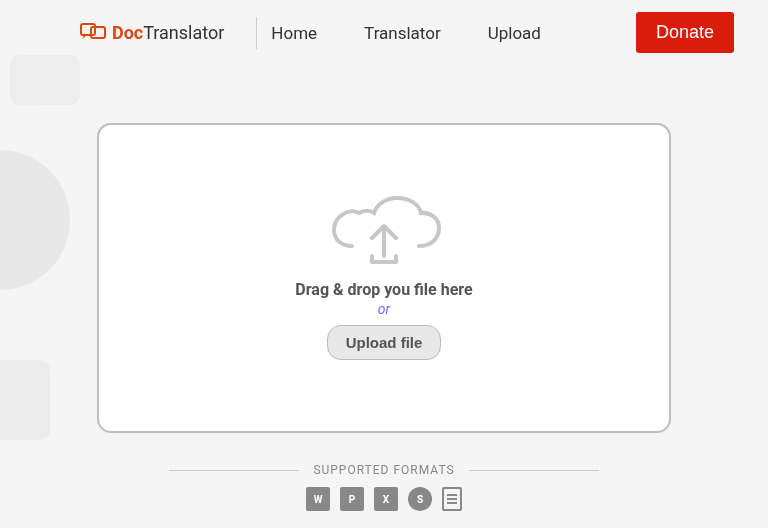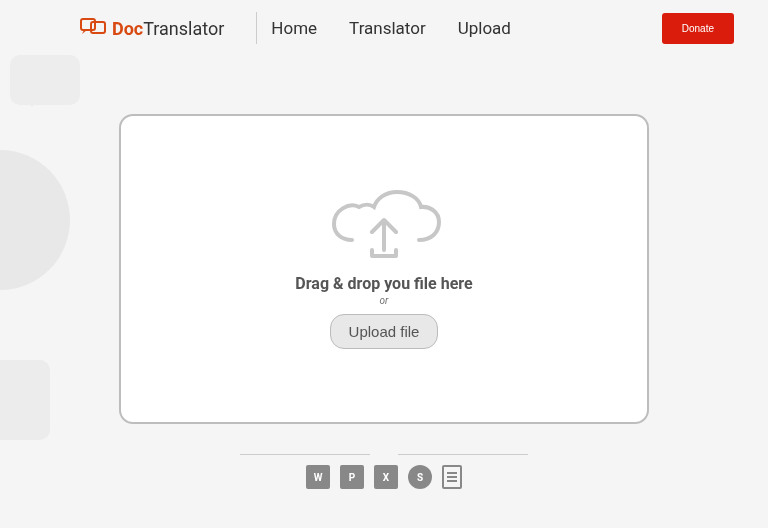--- a/index.html
+++ b/index.html
@@ -80,7 +80,7 @@
   .nav {
     display: flex;
     align-items: center;
-    gap: 32px;
+    gap: 47px;
     flex: 1;
   }
   .nav a {

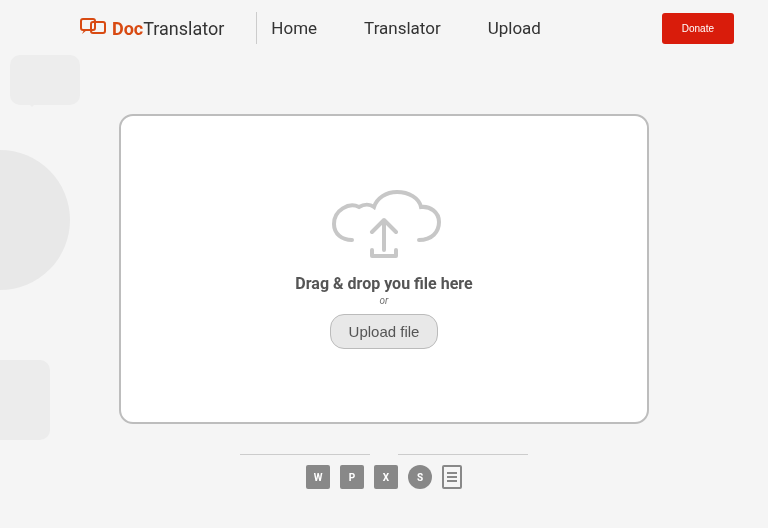--- a/index.html
+++ b/index.html
@@ -94,7 +94,7 @@
     color: #fff;
     border: none;
     padding: 10px 20px;
-    font-size: 10px;
+    font-size: 18px;
     border-radius: 3px;
     cursor: pointer;
     margin-left: 20px;

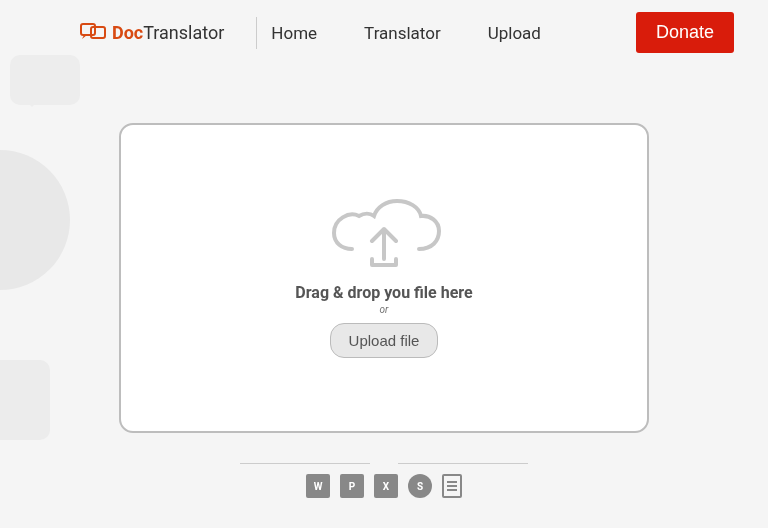--- a/index.html
+++ b/index.html
@@ -104,7 +104,7 @@
   .dropzone {
     position: relative;
     z-index: 2;
-    width: 530px;
+    width: 574px;
     height: 310px;
     margin: 70px auto 0 auto;
     background: #fff;

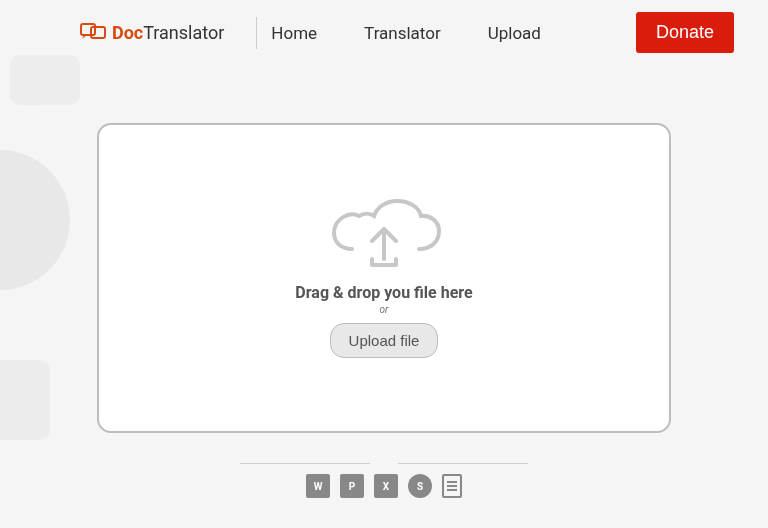--- a/index.html
+++ b/index.html
@@ -123,9 +123,9 @@
     margin-bottom: 2px;
   }
   .or-text {
-    font-size: 10px;
+    font-size: 14px;
     font-style: italic;
-    color: #737373;
+    color: #8b5cf6;
     margin-bottom: 8px;
   }
   .upload-btn {

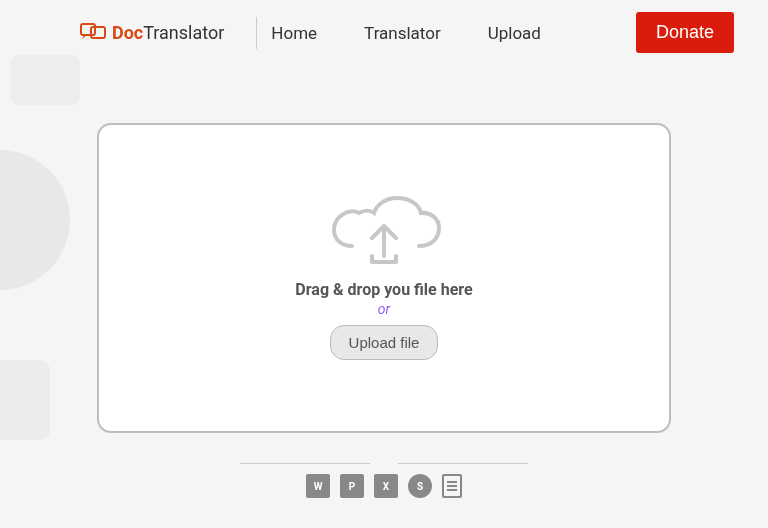--- a/index.html
+++ b/index.html
@@ -133,7 +133,7 @@
     border: 1px solid #bbb;
     color: #555;
     font-size: 15px;
-    font-weight: 400;
+    font-weight: 700;
     padding: 8px 18px;
     border-radius: 14px;
     cursor: pointer;

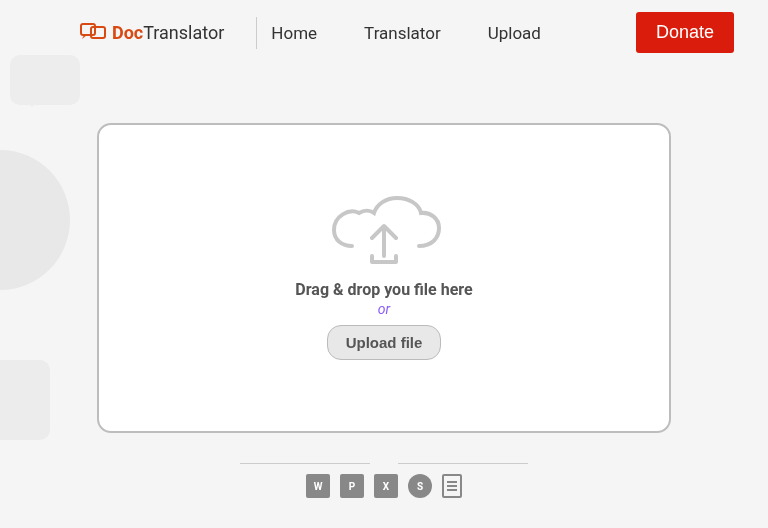--- a/index.html
+++ b/index.html
@@ -241,6 +241,7 @@
 <div class="formats">
   <div class="formats-label">
     <span class="line"></span>
+    <span>SUPPORTED FORMATS</span>
     <span class="line"></span>
   </div>
   <div class="format-icons">

